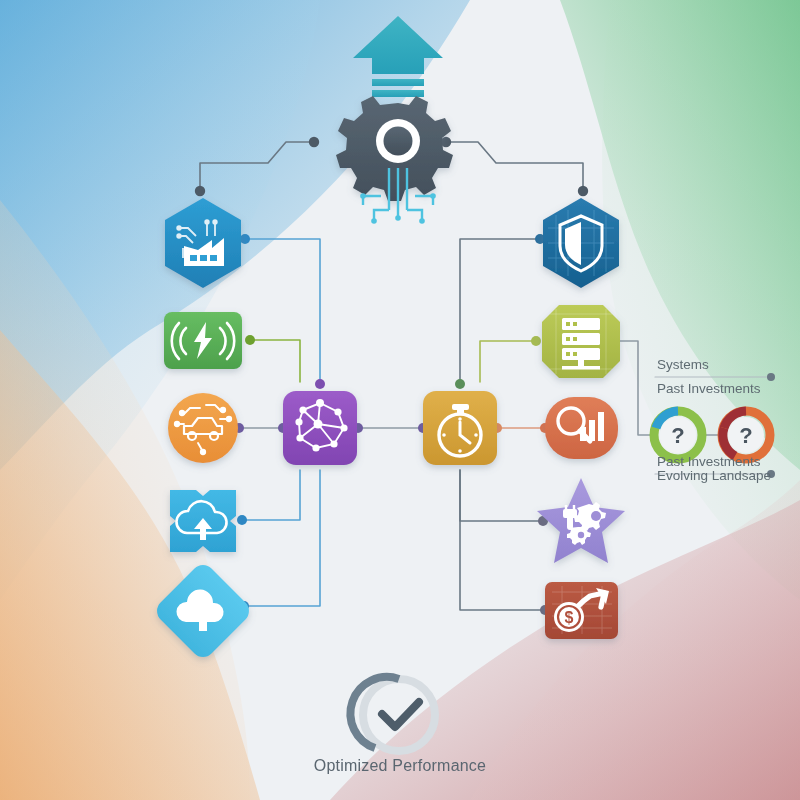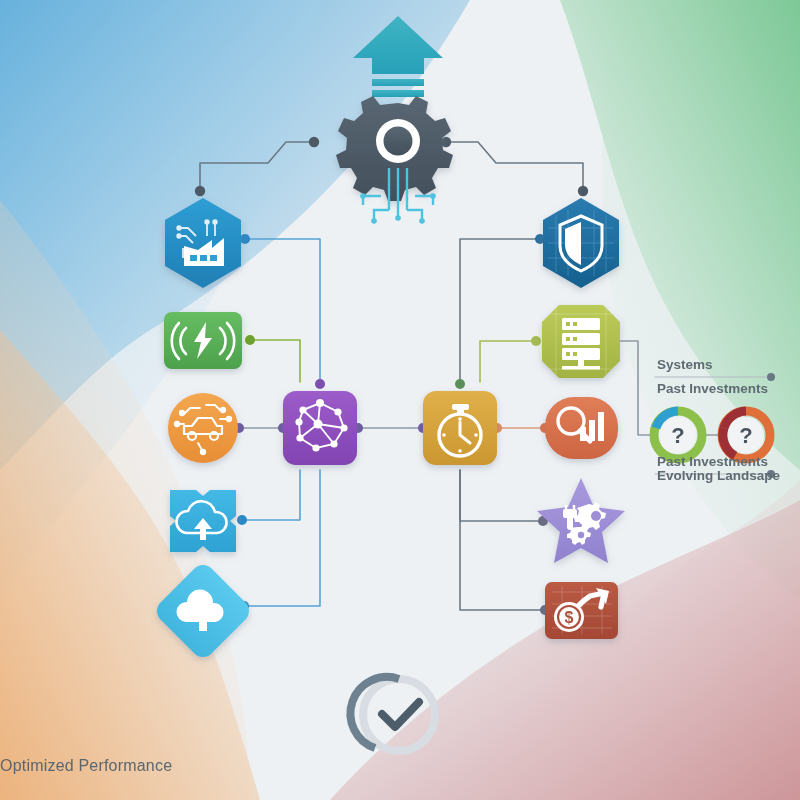--- a/index.html
+++ b/index.html
@@ -14,7 +14,7 @@
   #nodes{position:absolute;inset:0;width:800px;height:800px;}
   .lbl{
     position:absolute;color:#5e6b72;font-size:13.5px;
-    font-family:"Liberation Sans", sans-serif;white-space:nowrap;font-weight:bold;
+    font-family:"Liberation Sans", sans-serif;white-space:nowrap;
   }
   #perf-label{
     position:absolute;left:0;right:0;top:757px;

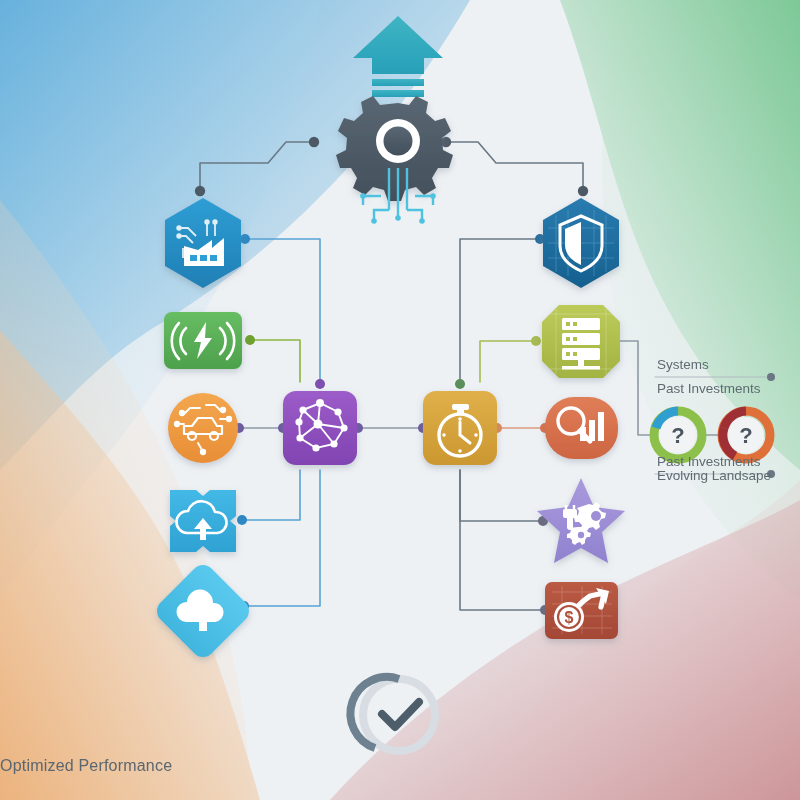--- a/index.html
+++ b/index.html
@@ -17,7 +17,7 @@
     font-family:"Liberation Sans", sans-serif;white-space:nowrap;
   }
   #perf-label{
-    position:absolute;left:0;right:0;top:757px;
+    position:absolute;left:0;right:0;top:757px;text-align:center;
     color:#5a6670;font-size:16px;letter-spacing:.2px;
   }
 </style>

